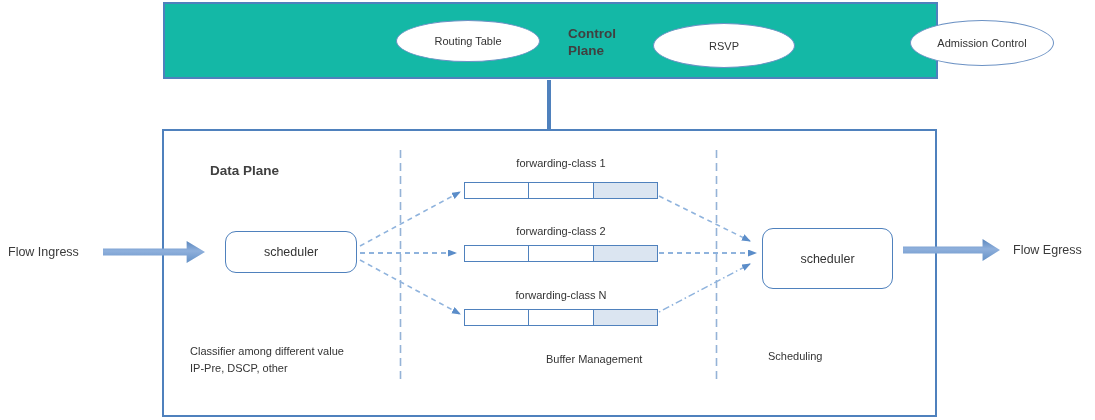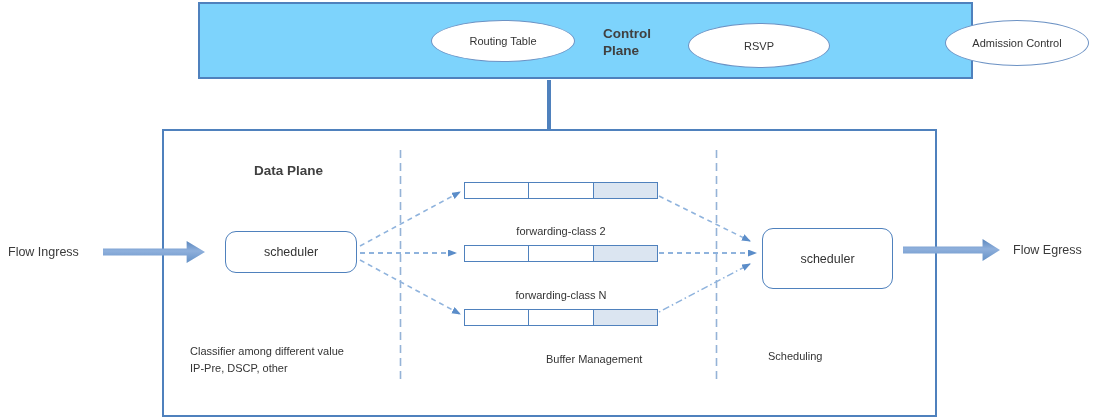--- a/index.html
+++ b/index.html
@@ -10,7 +10,7 @@
   
   .control-box{
     position:absolute;left:163px;top:2px;width:775px;height:77px;
-    border:2px solid #4f81bd;background:#7dd3fc;box-sizing:border-box;margin-left:35px;
+    border:2px solid #4f81bd;background:#14b8a6;box-sizing:border-box;
   }
   .data-box{
     position:absolute;left:162px;top:129px;width:775px;height:288px;

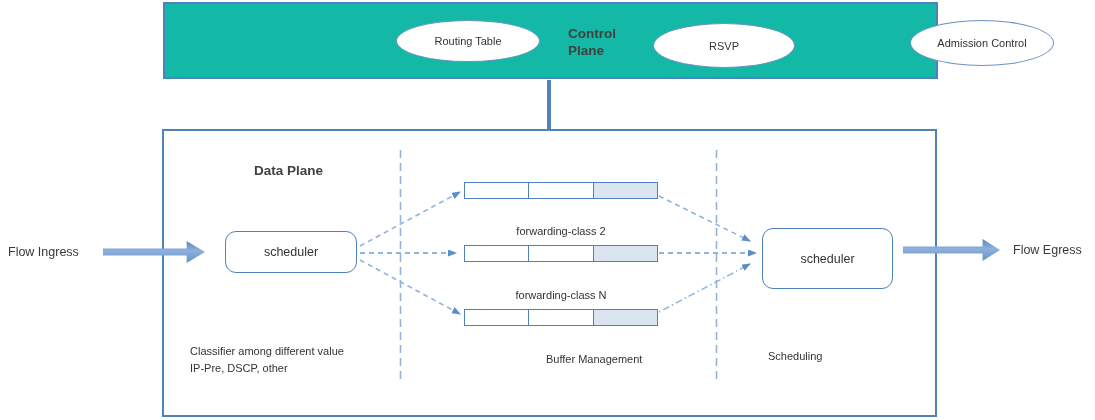--- a/index.html
+++ b/index.html
@@ -31,7 +31,7 @@
   
   .plane-title{position:absolute;font-weight:bold;font-size:13.5px;color:#404040;line-height:17px;}
   .control-title{left:403px;top:21px;width:62px;}
-  .data-title{left:210px;top:162px;margin-left:44px;}
+  .data-title{left:210px;top:162px;}
   
   .proc{
     position:absolute;border:1.5px solid #4f81bd;border-radius:11px;background:#ffffff;

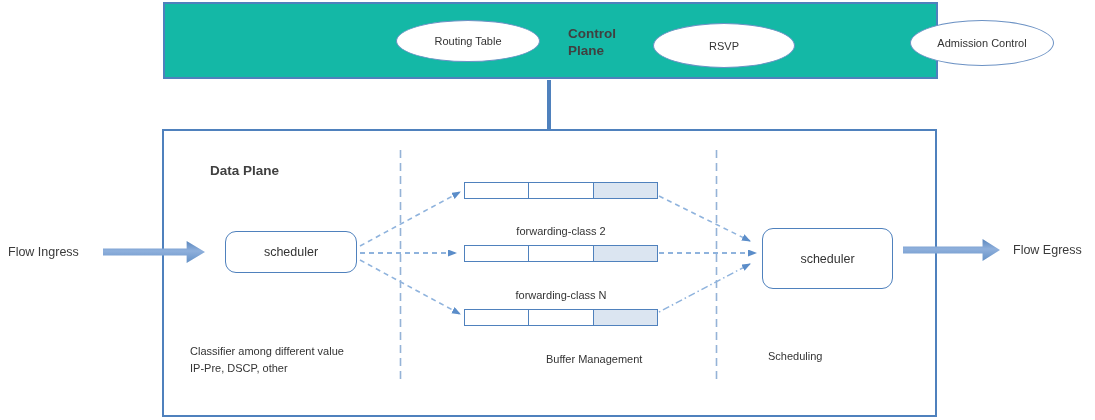--- a/index.html
+++ b/index.html
@@ -103,6 +103,7 @@
     <span>scheduler</span>
   </div>
 
+  <div class="queue-label ql1">forwarding-class 1</div>
   <div class="queue q1">
     <div class="cell"></div>
     <div class="cell"></div>

